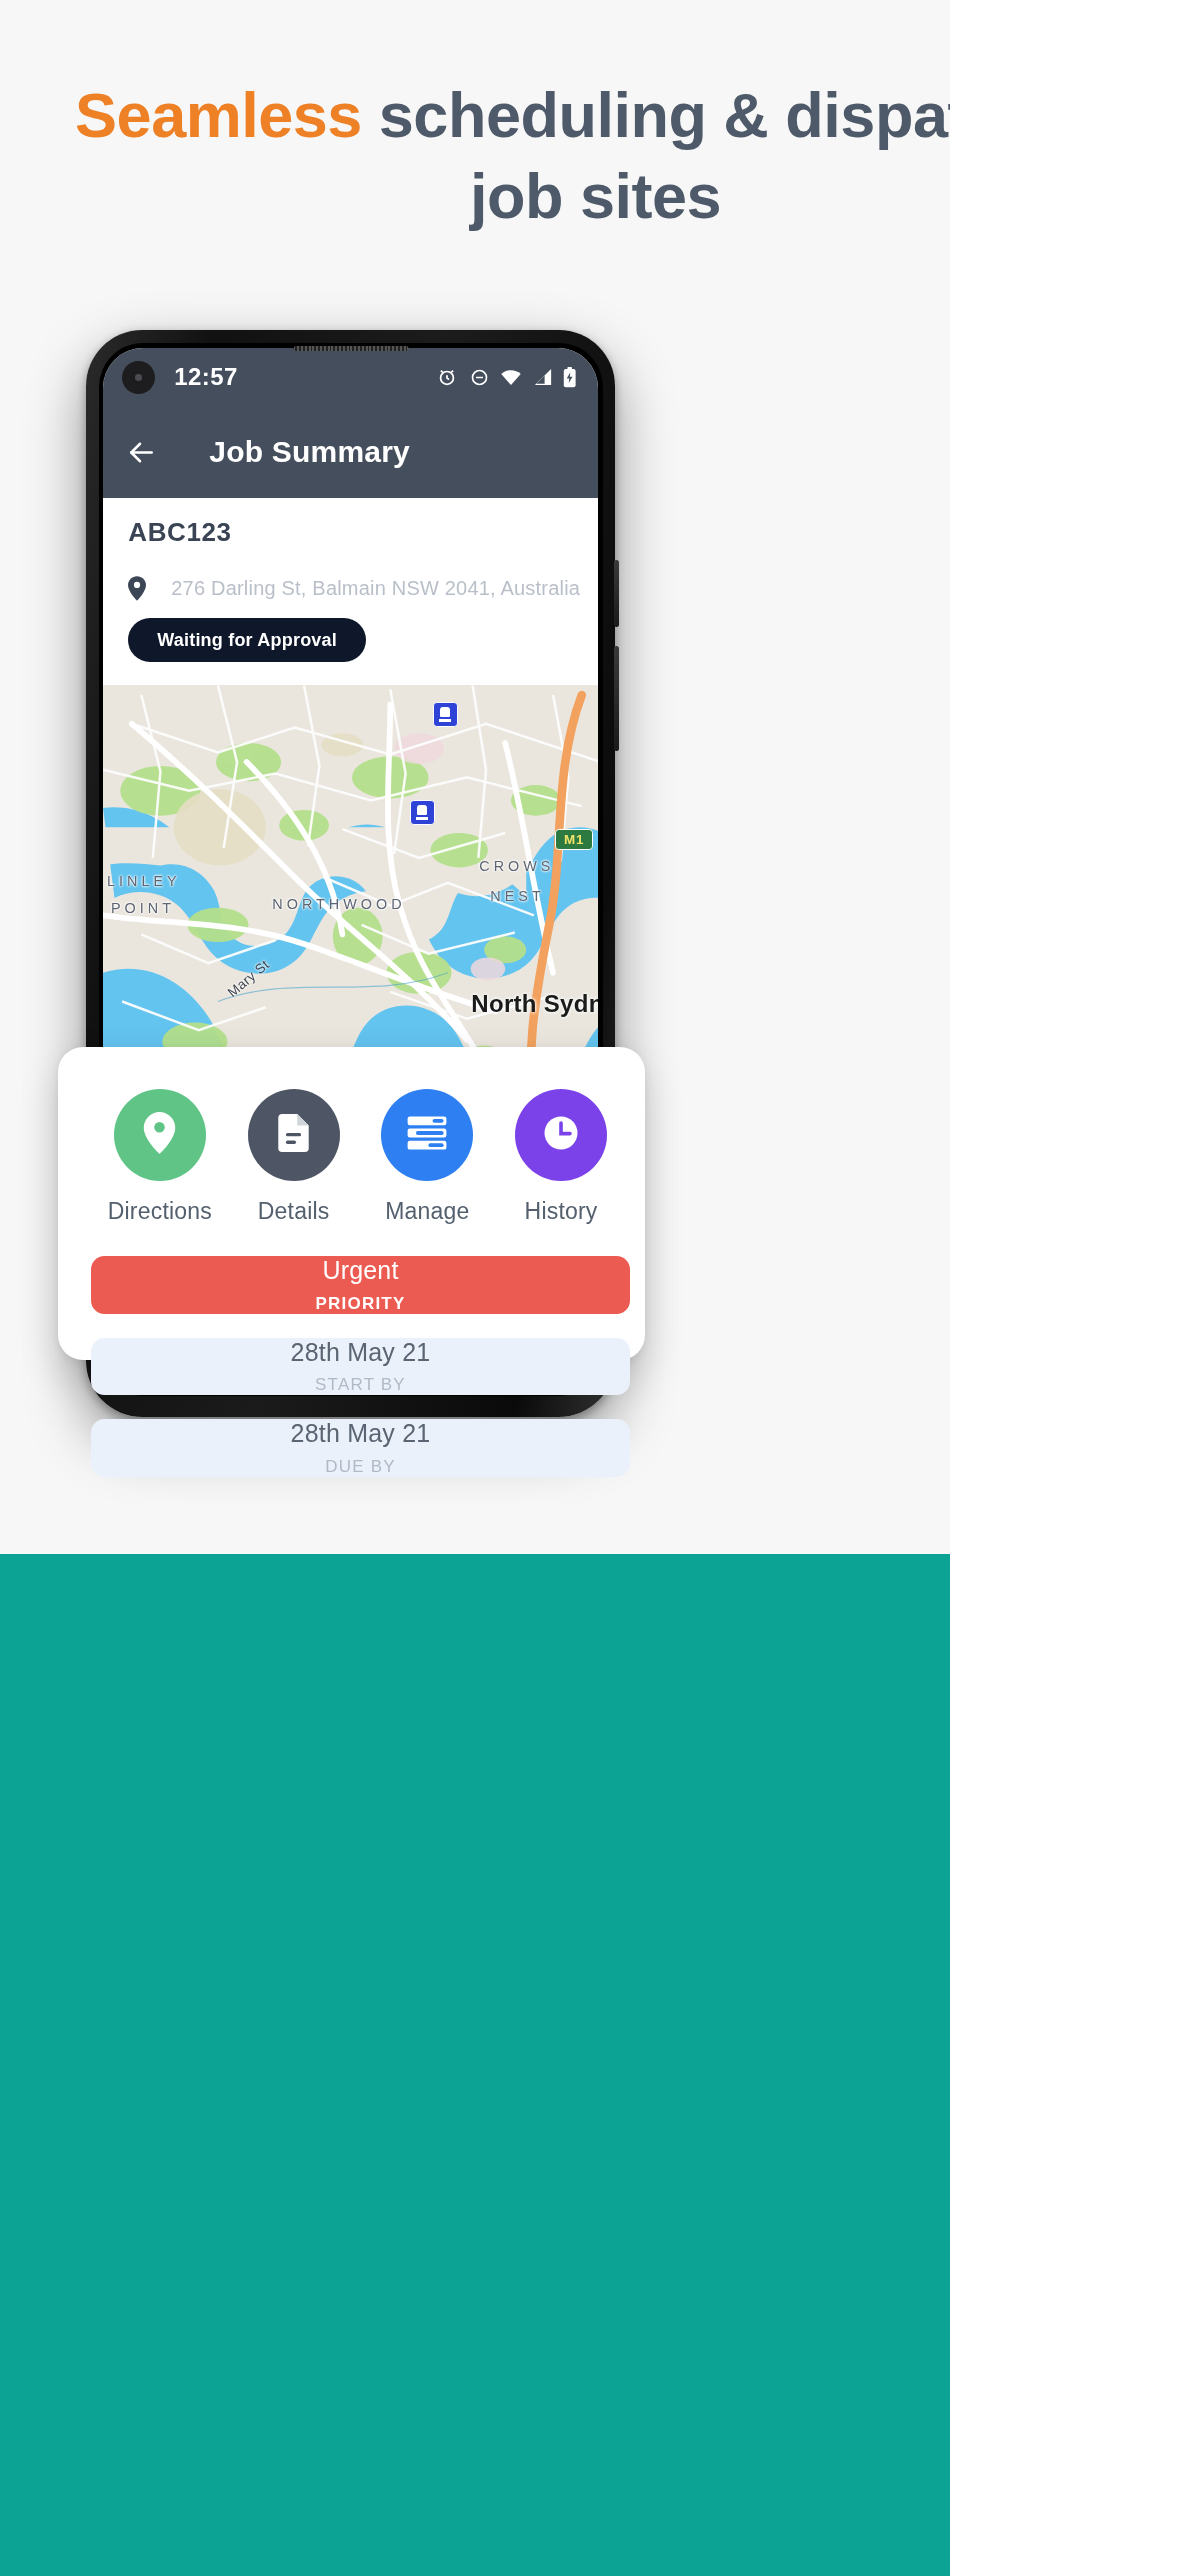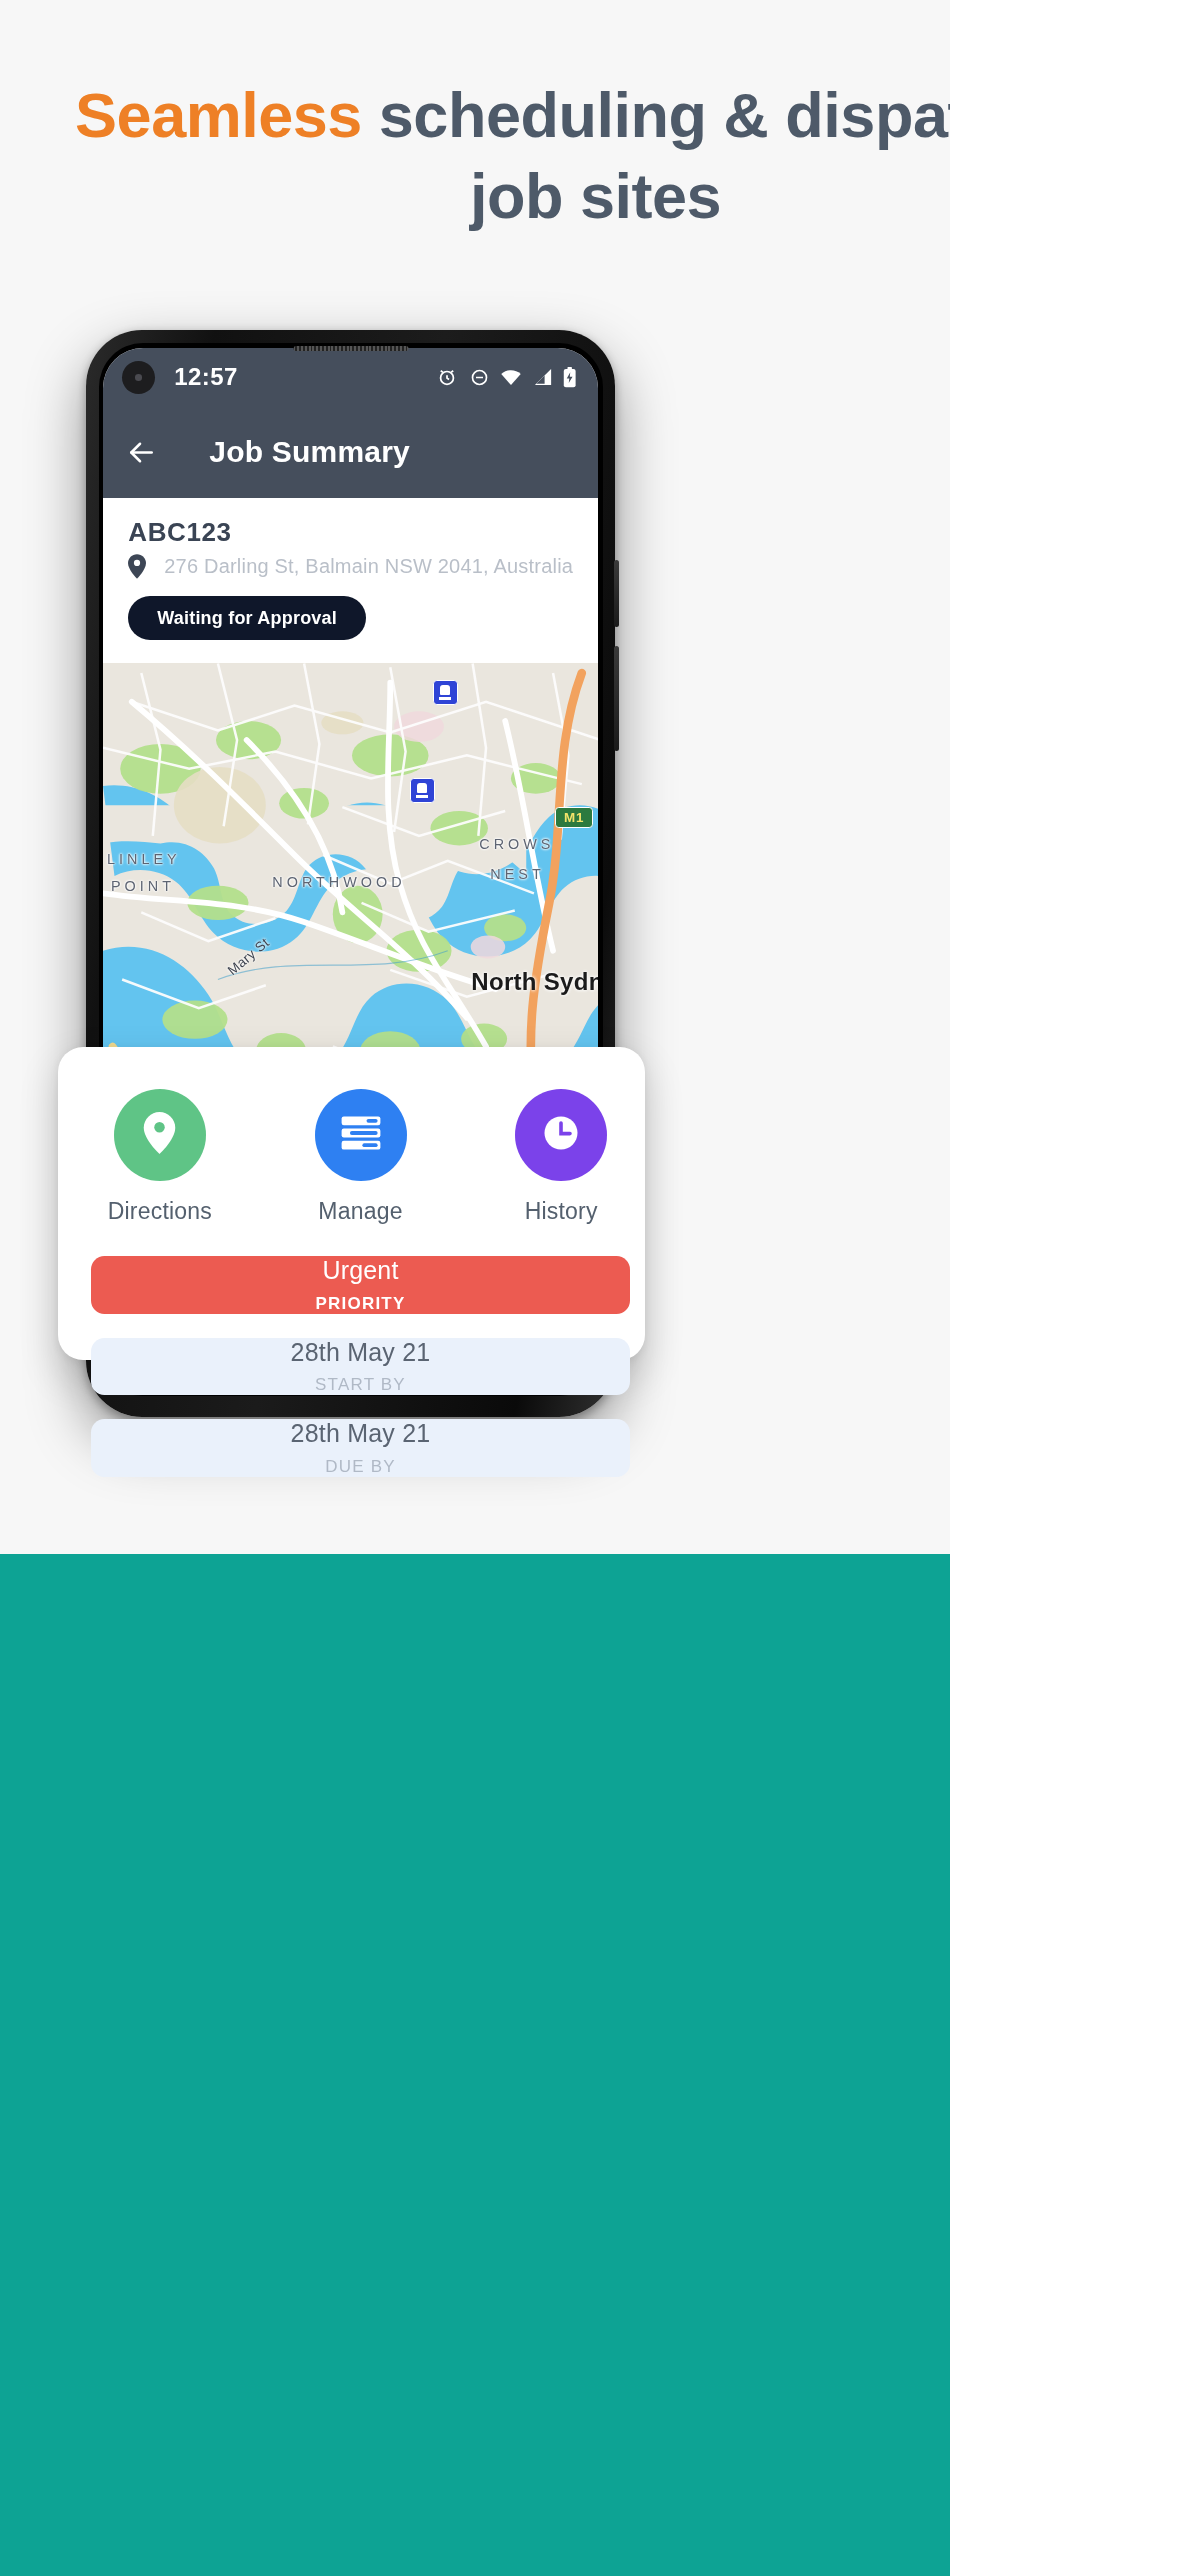--- a/index.html
+++ b/index.html
@@ -155,8 +155,8 @@
   #job-addr-row {
     display: flex;
     align-items: center;
-    margin-top: 6px;
-    gap: 18px;
+    margin-top: 28px;
+    gap: 25px;
   }
   #pin-icon { width: 18px; height: 25px; flex: 0 0 auto; }
   #job-address {

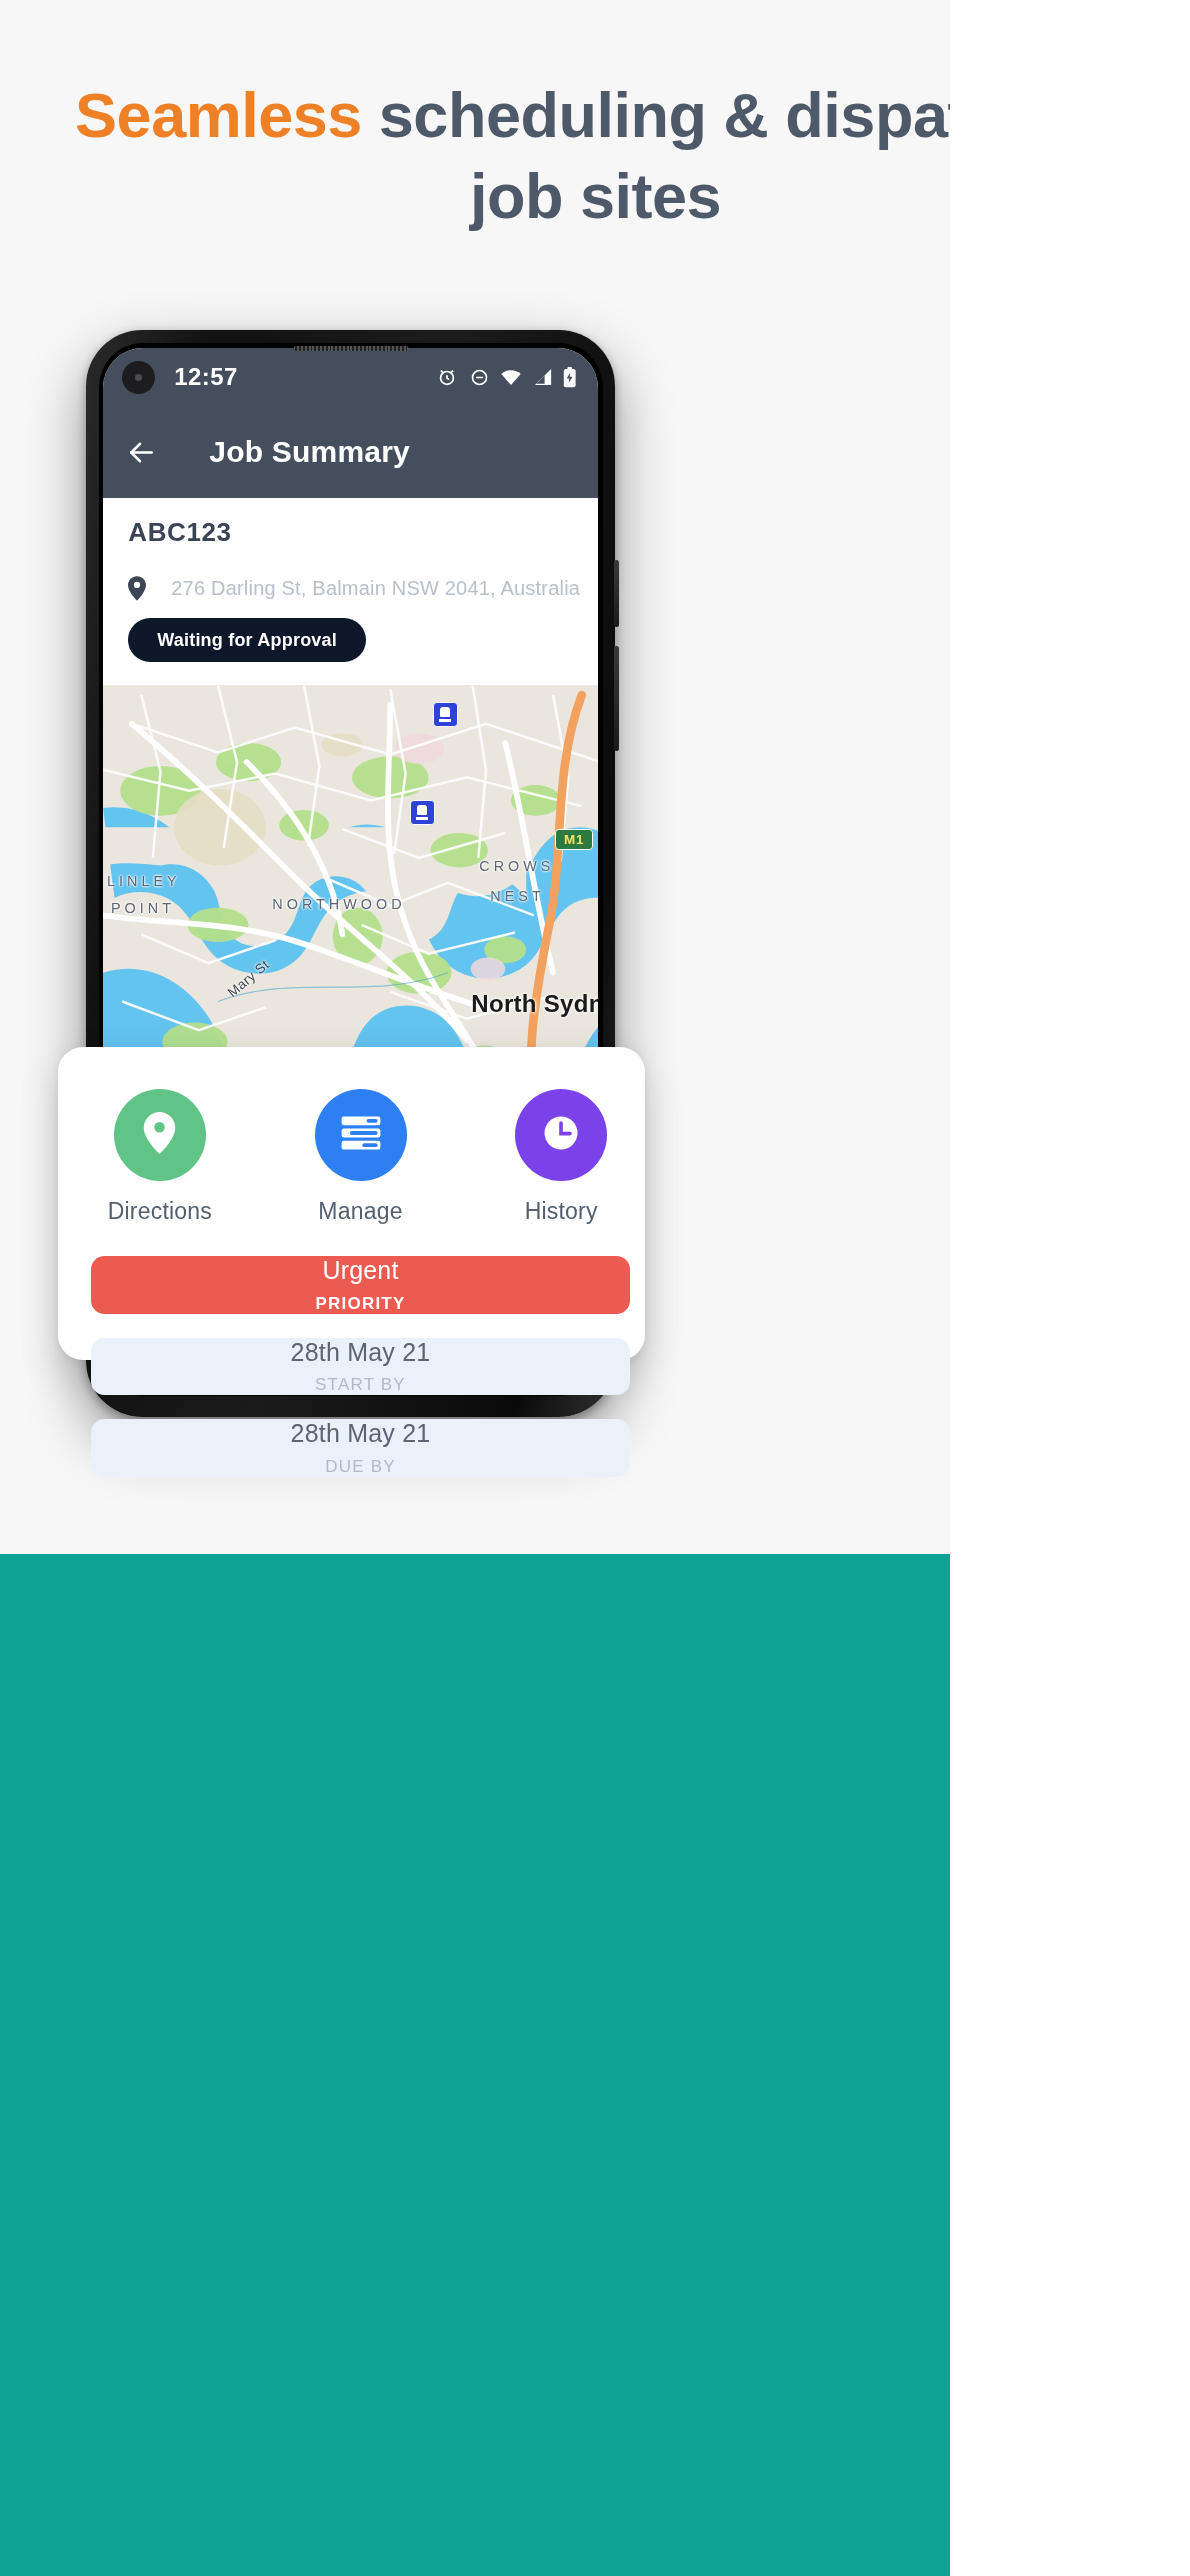--- a/index.html
+++ b/index.html
@@ -576,6 +576,19 @@
         <div class="action-label">Directions</div>
       </div>
 
+      <div class="action">
+        <div class="action-circle" style="background:#4e5666;">
+          <span>
+            <svg width="31" height="38" viewBox="0 0 24 30">
+              <path d="M3 0h12l9 9v18a3 3 0 0 1-3 3H3a3 3 0 0 1-3-3V3a3 3 0 0 1 3-3z" fill="#fff"></path>
+              <path d="M15 0l9 9h-9V0z" fill="#cfd3da"></path>
+              <rect x="6" y="15" width="12" height="2.6" rx="1.3" fill="#4e5666"></rect>
+              <rect x="6" y="21" width="8" height="2.6" rx="1.3" fill="#4e5666"></rect>
+            </svg>
+          </span>
+        </div>
+        <div class="action-label">Details</div>
+      </div>
 
       <div class="action">
         <div class="action-circle" style="background:#2e80f2;">

